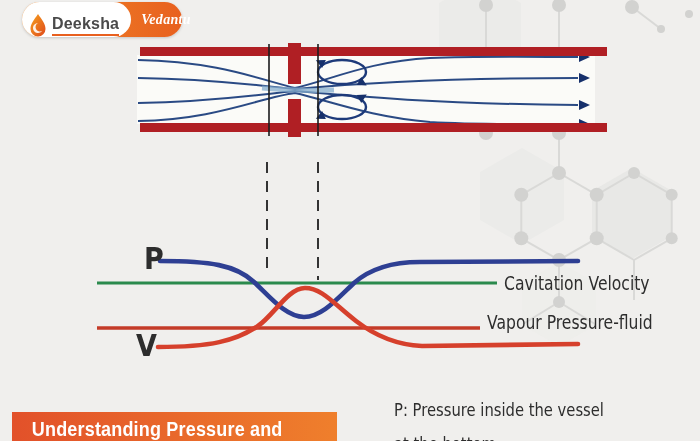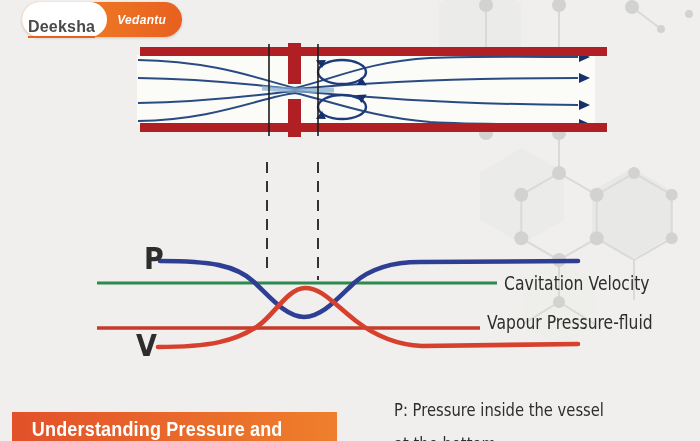--- a/index.html
+++ b/index.html
@@ -19,7 +19,7 @@
   }
   .logo-left{
     background:#fff;border-radius:18px;display:flex;align-items:center;
-    padding:12px 12px 0 6px;gap:4px;z-index:2;flex-direction:column;
+    padding:12px 12px 0 6px;gap:4px;z-index:2;
   }
   .deeksha-text{
     font-size:16px;font-weight:700;color:#4a4a4a;letter-spacing:.2px;

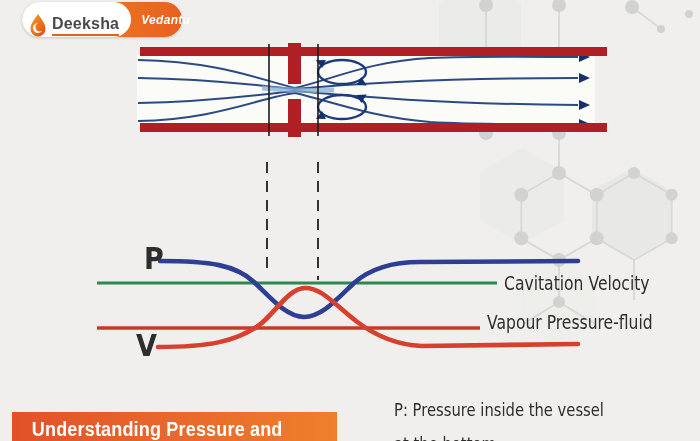--- a/index.html
+++ b/index.html
@@ -27,8 +27,8 @@
   }
   .logo-right{display:flex;align-items:center;padding:0 14px 0 10px;z-index:1;}
   .vedantu-text{
-    font-family:Liberation Sans, sans-serif;font-style:italic;font-weight:700;
-    color:#ffffff;font-size:12px;letter-spacing:.3px;text-align:center;
+    font-family:Liberation Serif, serif;font-style:italic;font-weight:700;
+    color:#ffffff;font-size:14px;letter-spacing:.3px;text-align:center;
   }
   
   .hand{

